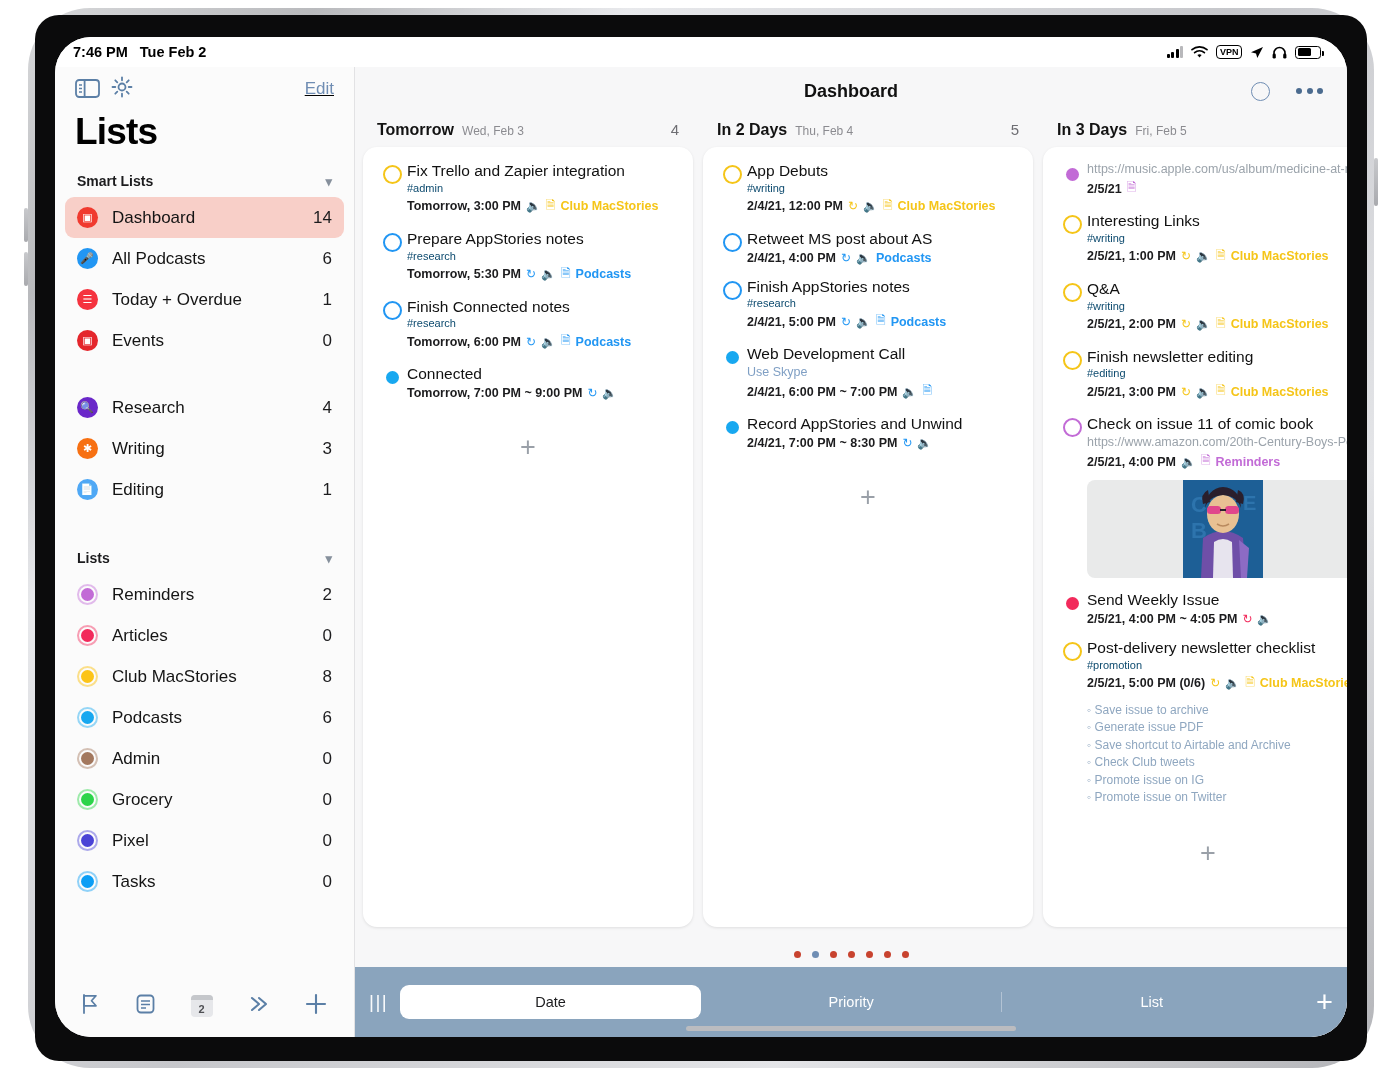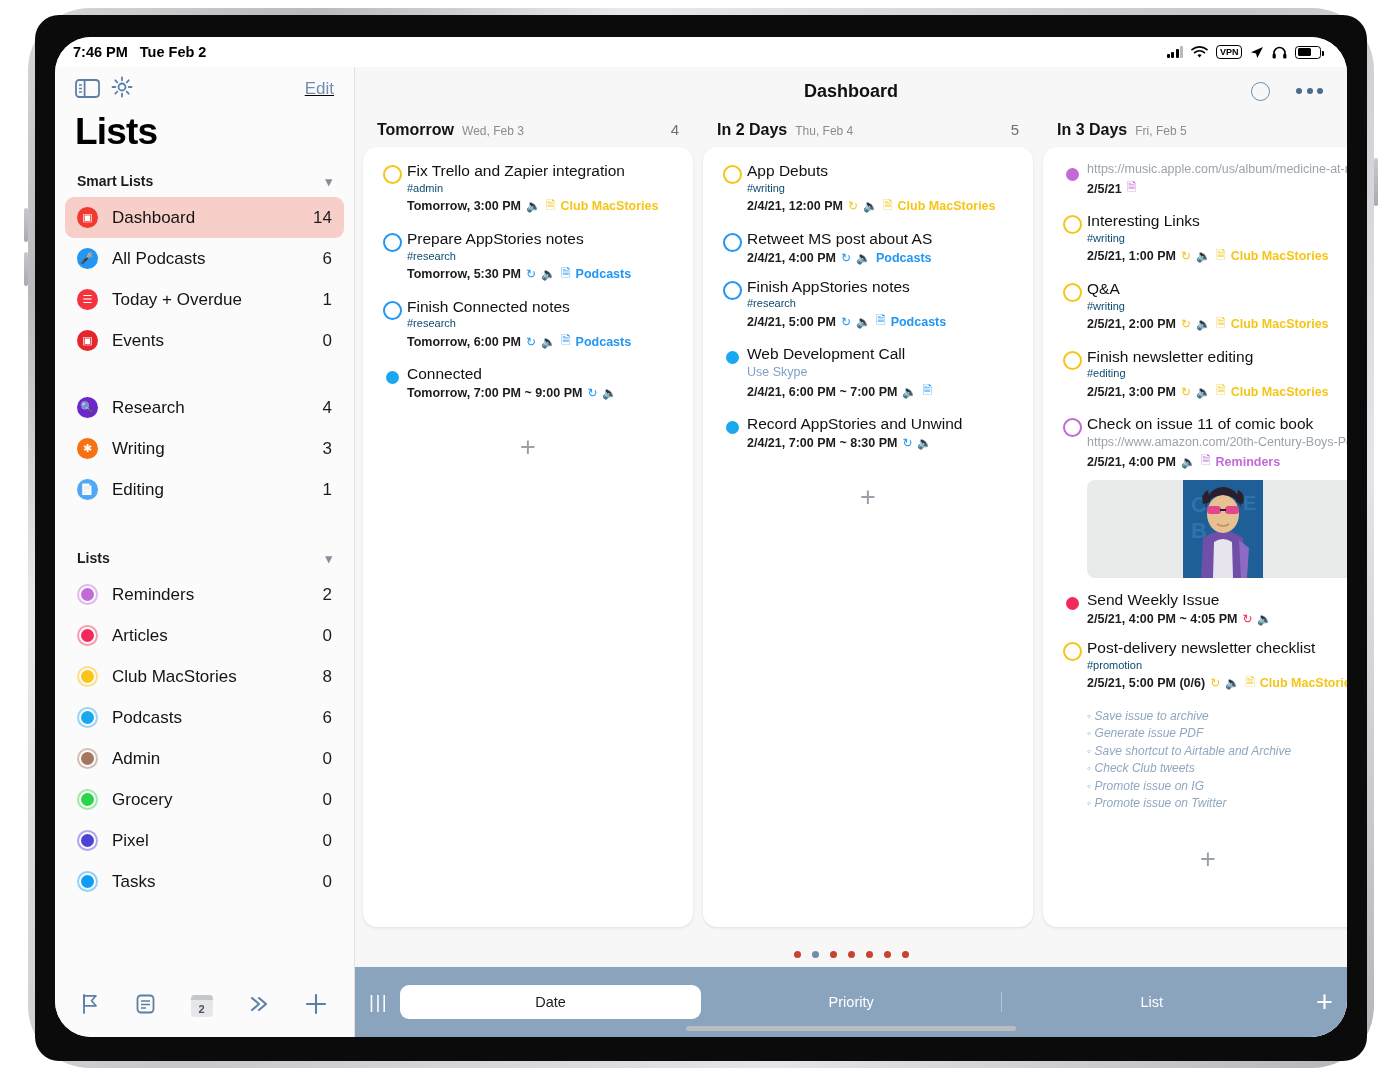--- a/index.html
+++ b/index.html
@@ -167,7 +167,7 @@
             font-weight: bold; white-space: nowrap; }
   .t-meta .glyph { font-size: 12px; font-weight: normal; }
   .t-meta .listname { font-weight: bold; }
-  .subchecks { margin-top: 14px; font-style: italic; }
+  .subchecks { margin-top: 8px; }
   .subchecks div { font-size: 12px; color: #8fa7c0; line-height: 1.45; }
   .subchecks div::before { content: "\25E6  "; }
 

